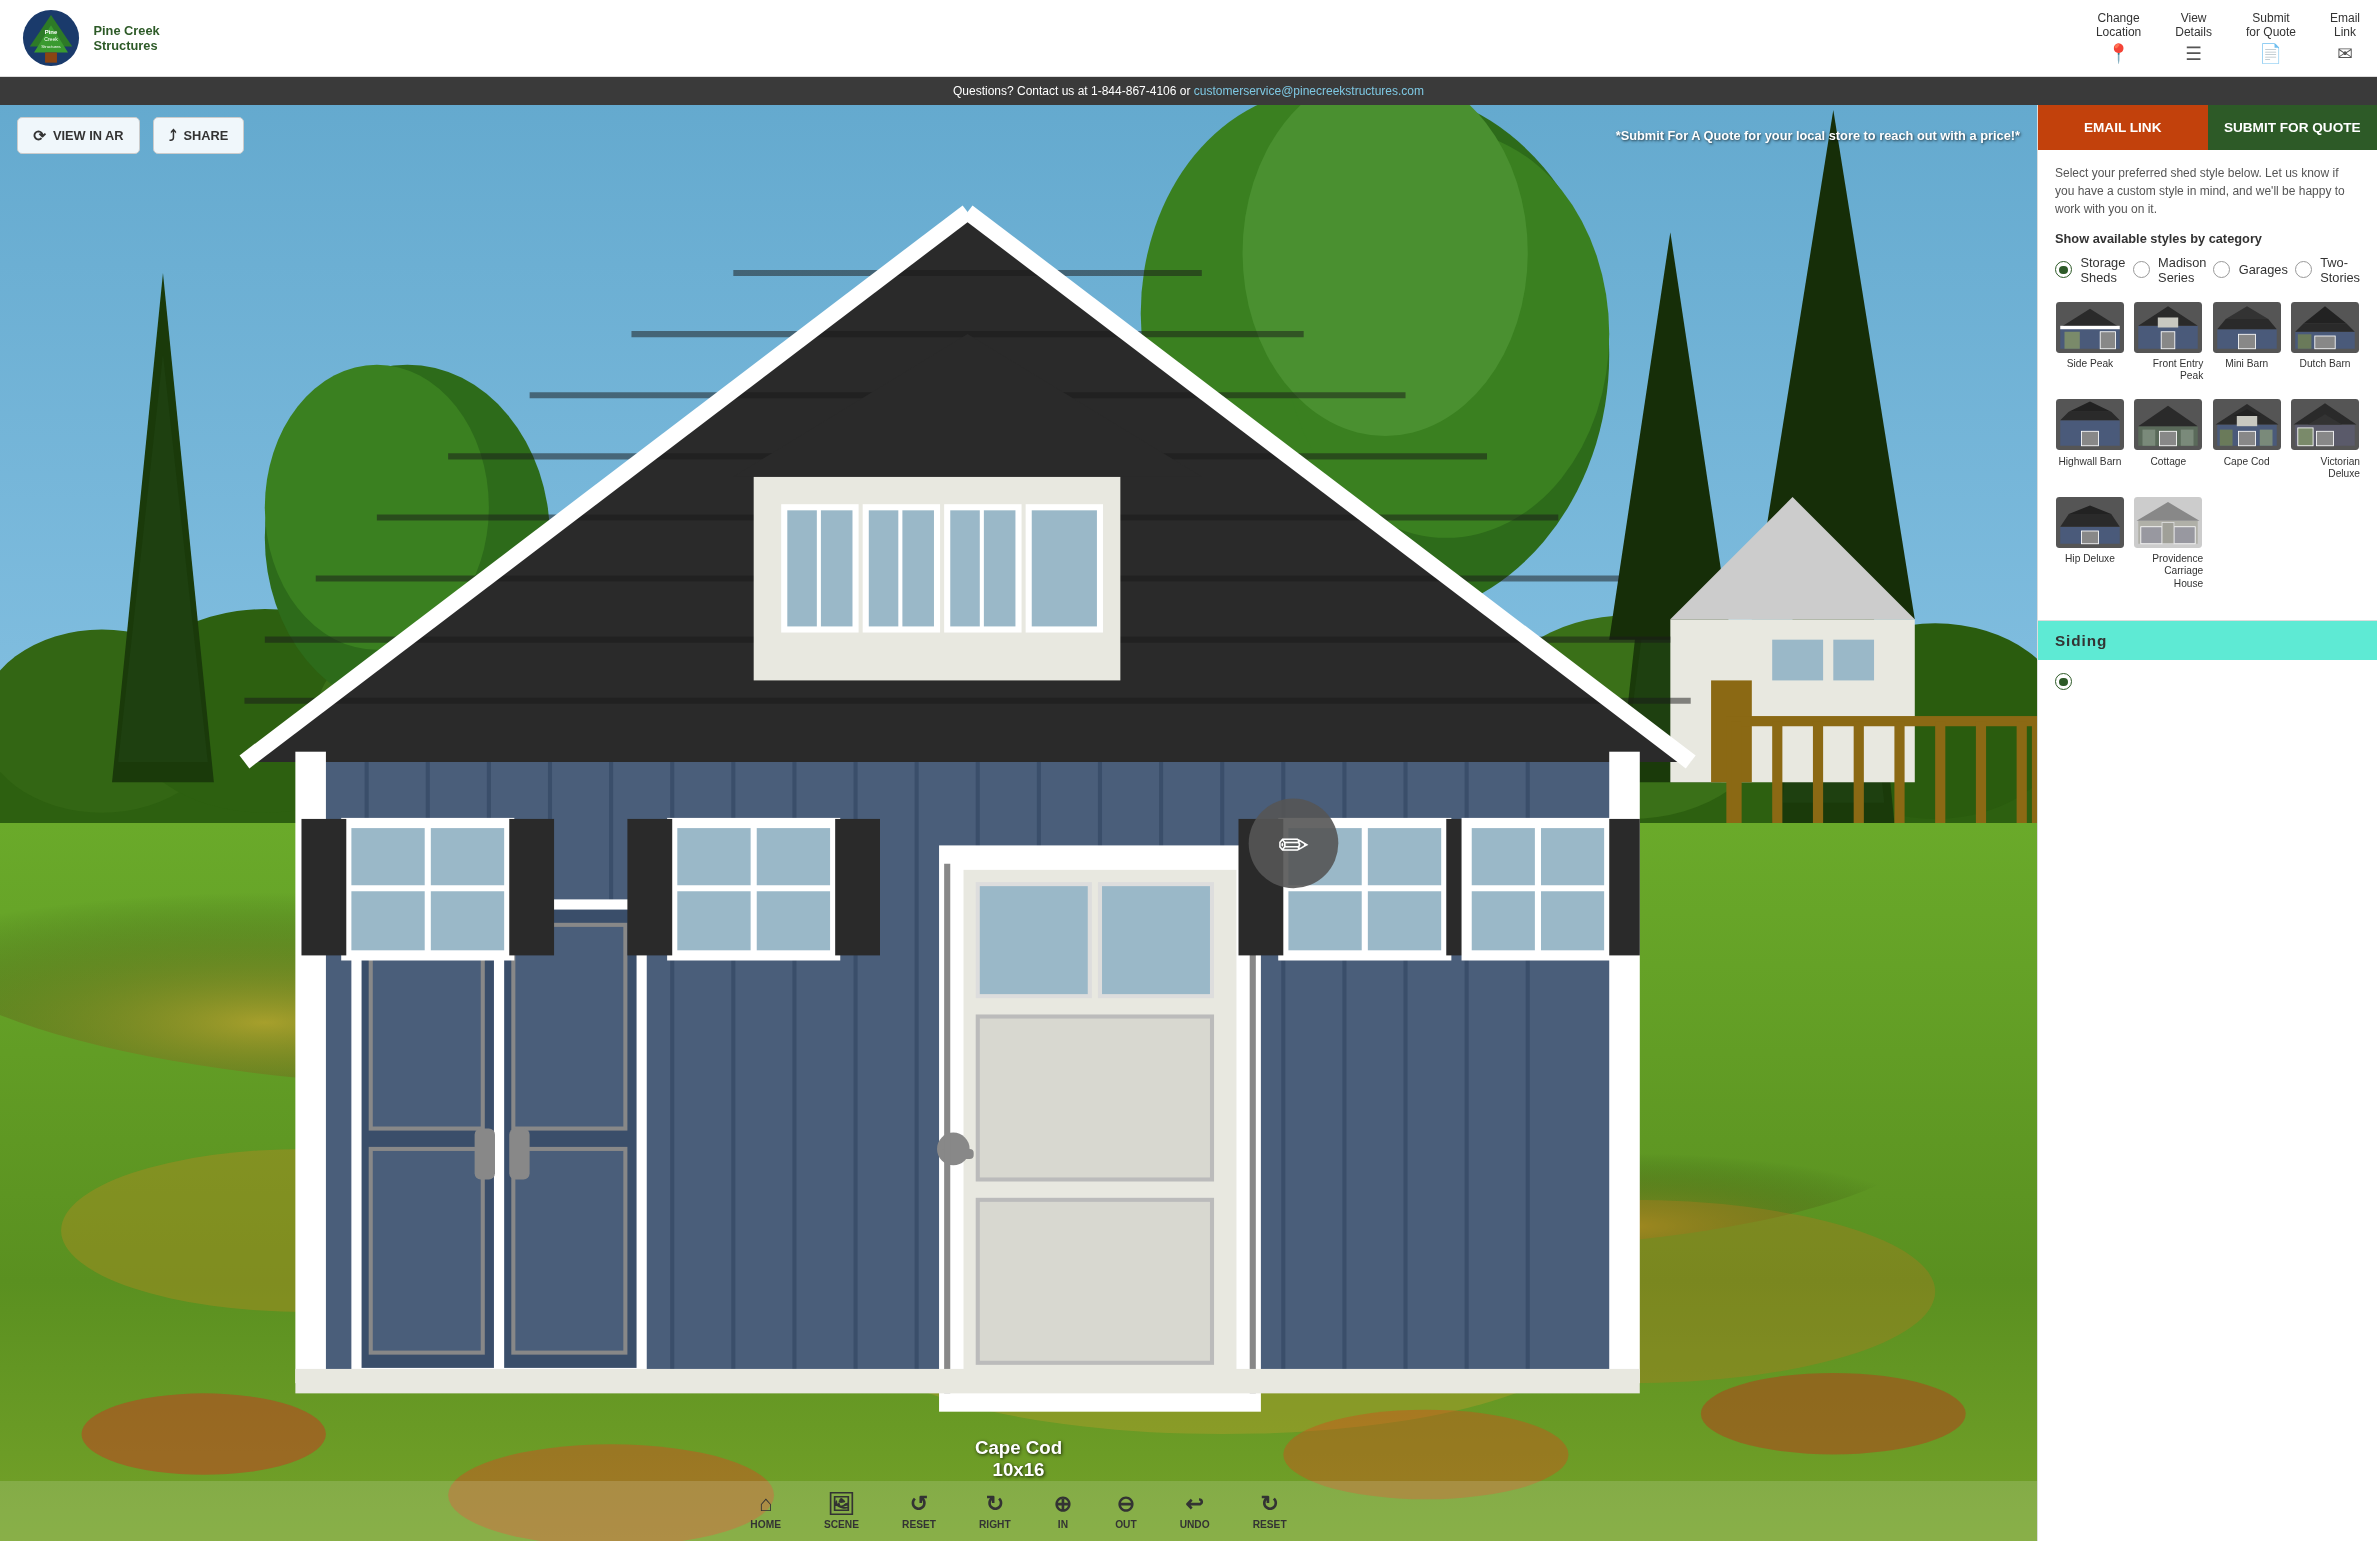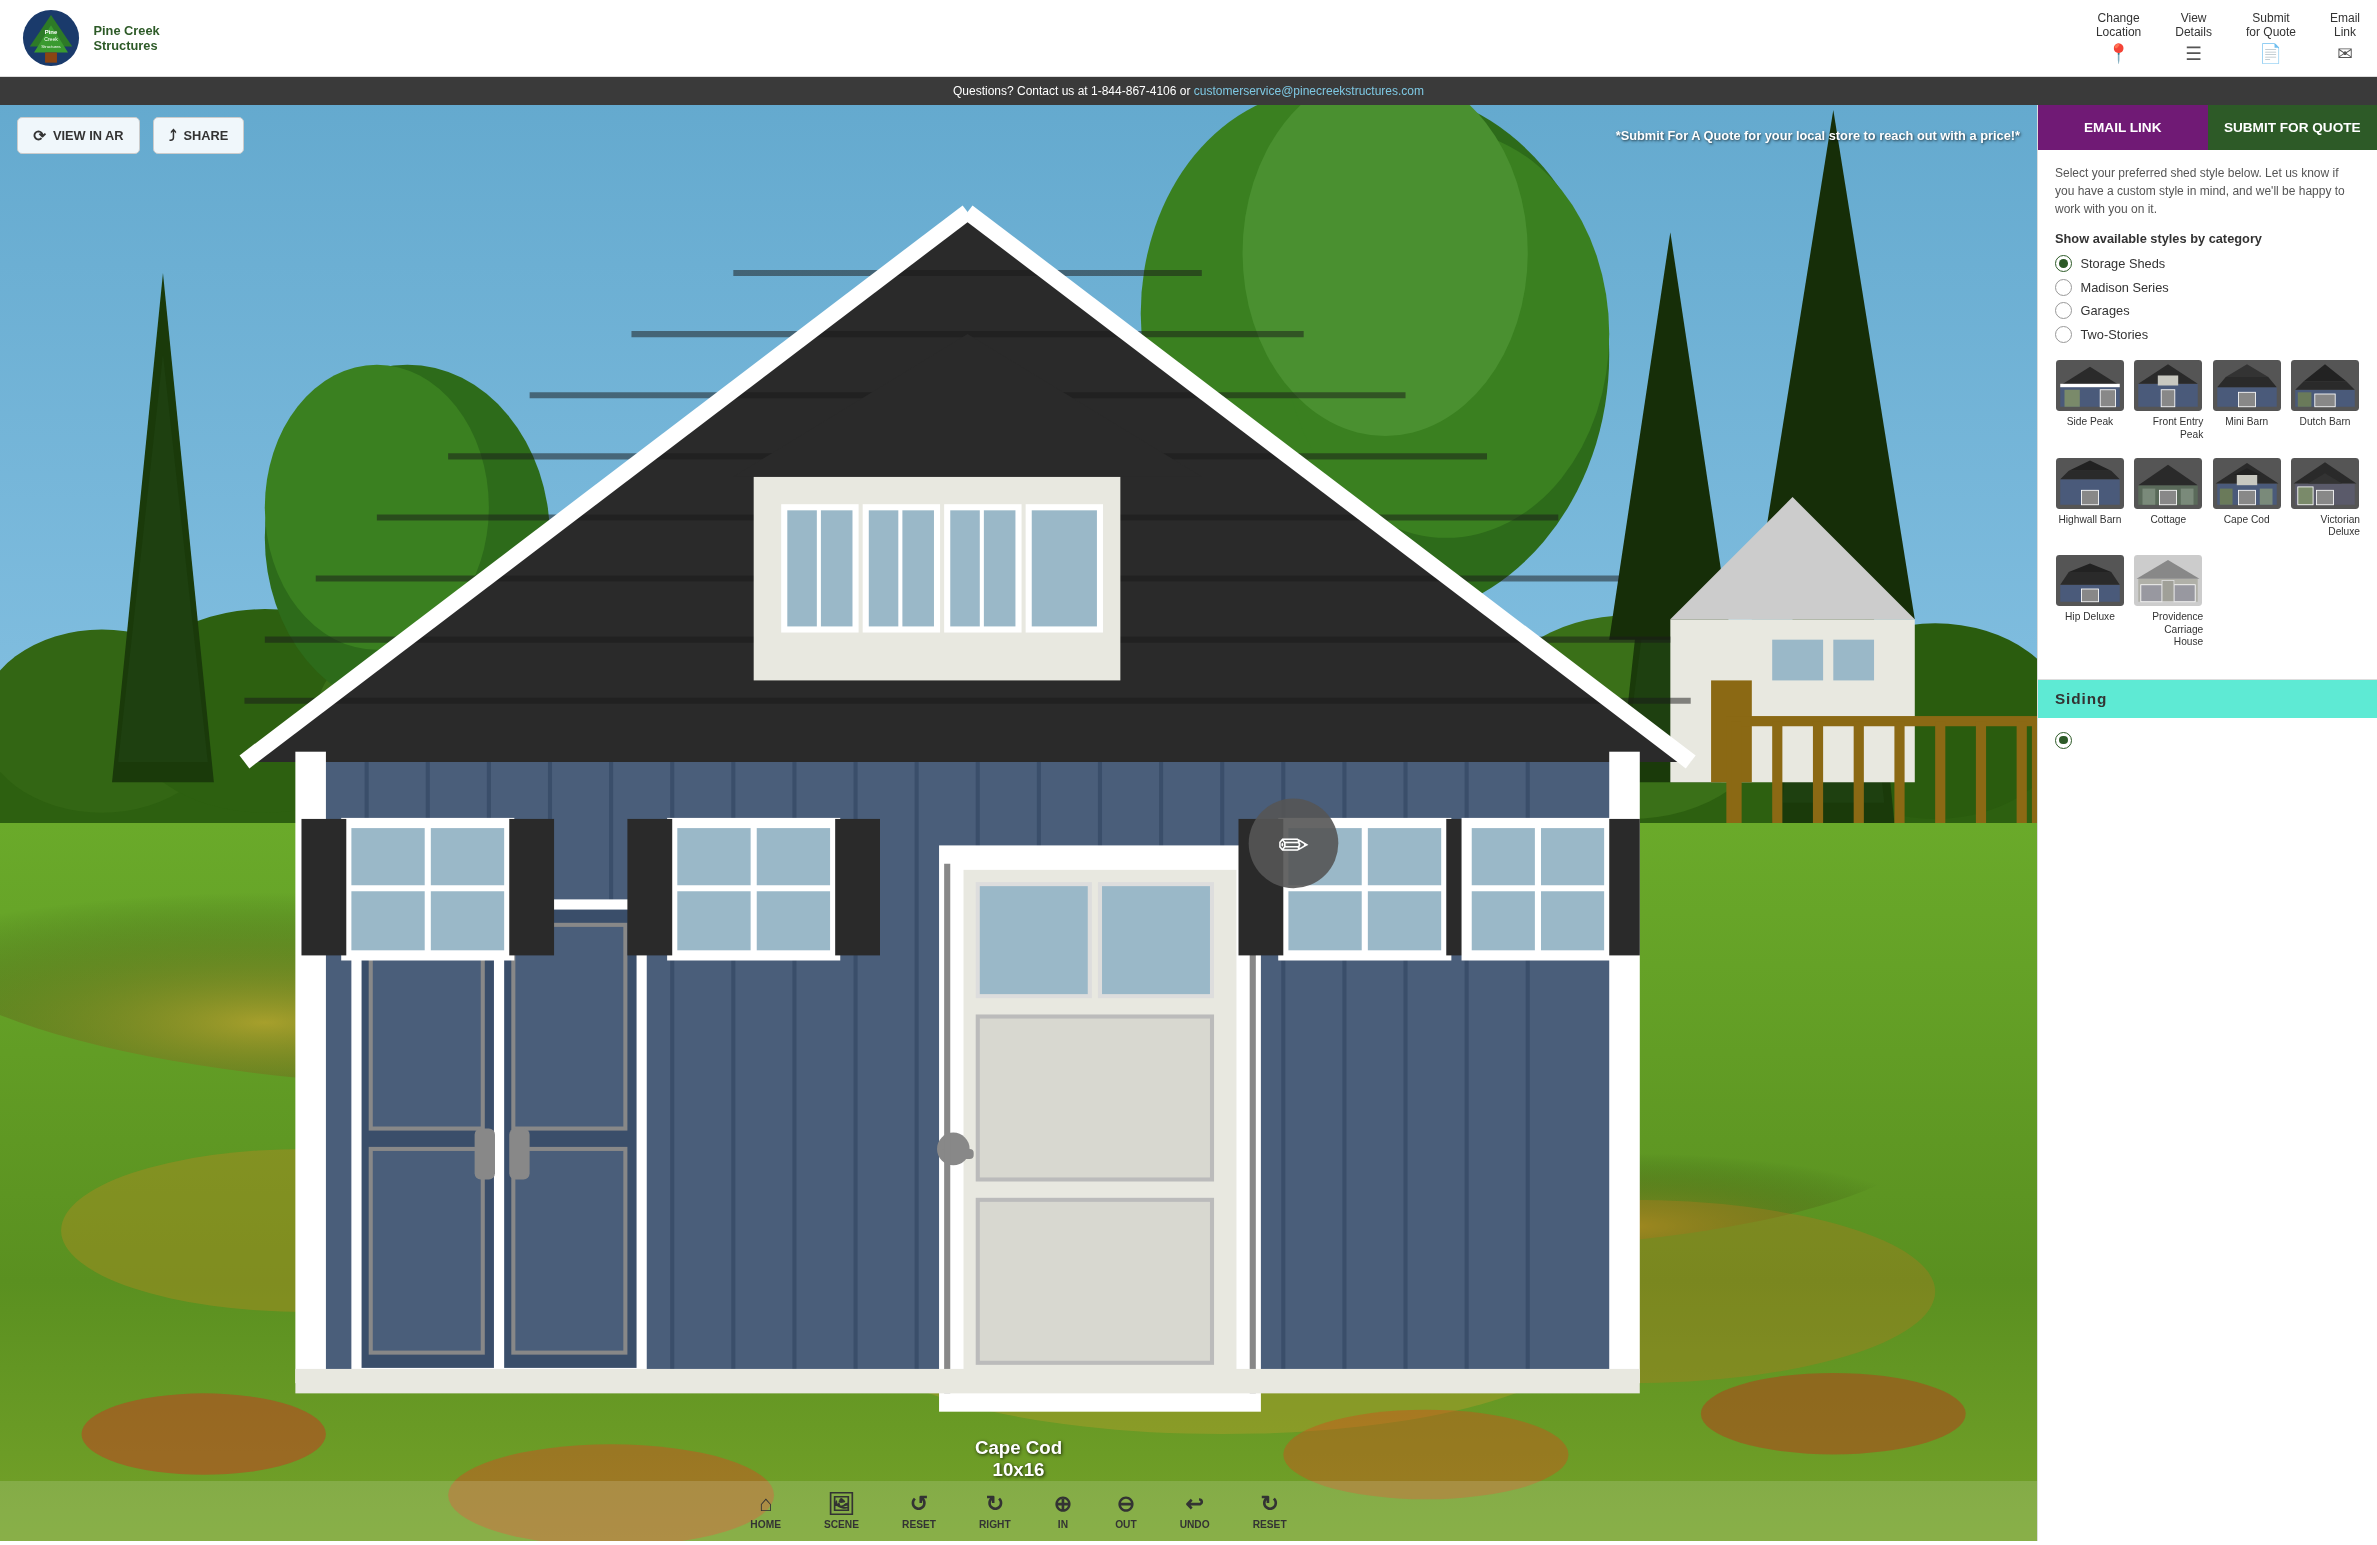--- a/index.html
+++ b/index.html
@@ -186,7 +186,7 @@
       color: #fff;
     }
     .btn-email {
-      background: #701a75;
+      background: #c2410c;
     }
     .btn-submit {
       background: #2d5a27;

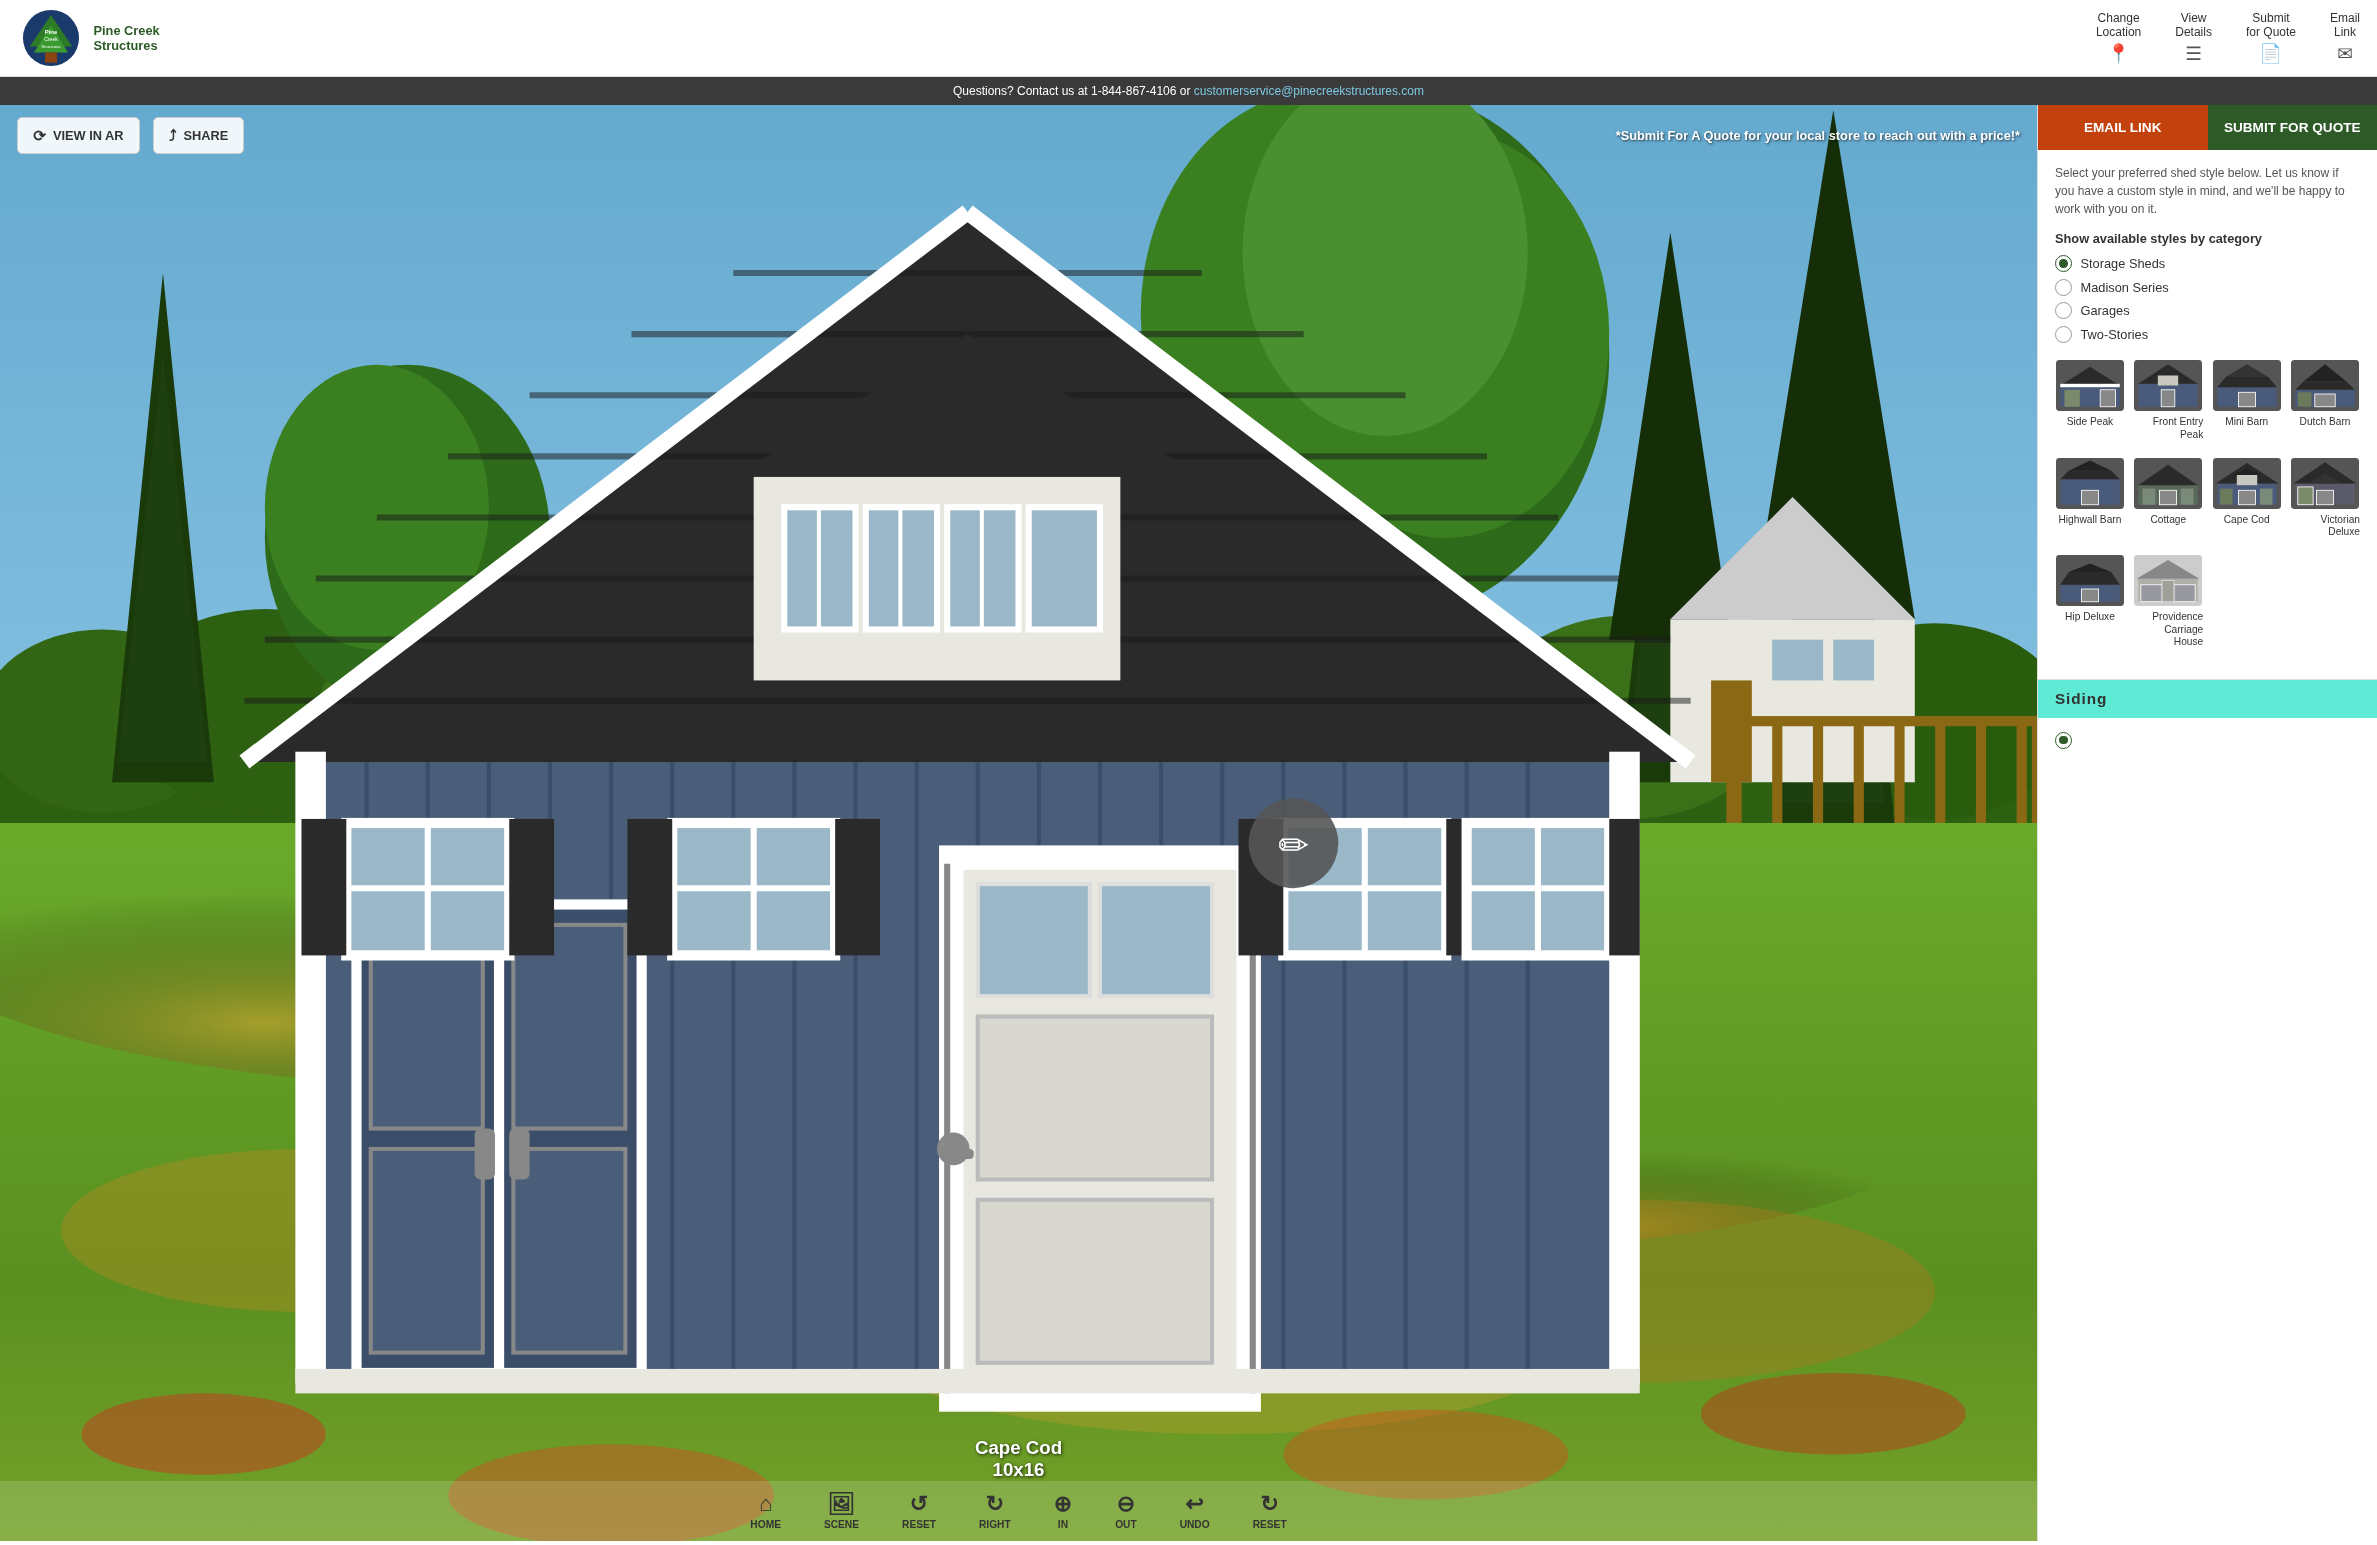--- a/index.html
+++ b/index.html
@@ -234,7 +234,7 @@
     
     .radio-group {
       display: flex;
-      flex-direction: column;
+      flex-direction: row;
       gap: 6.8px;
       margin-bottom: 17px;
     }

